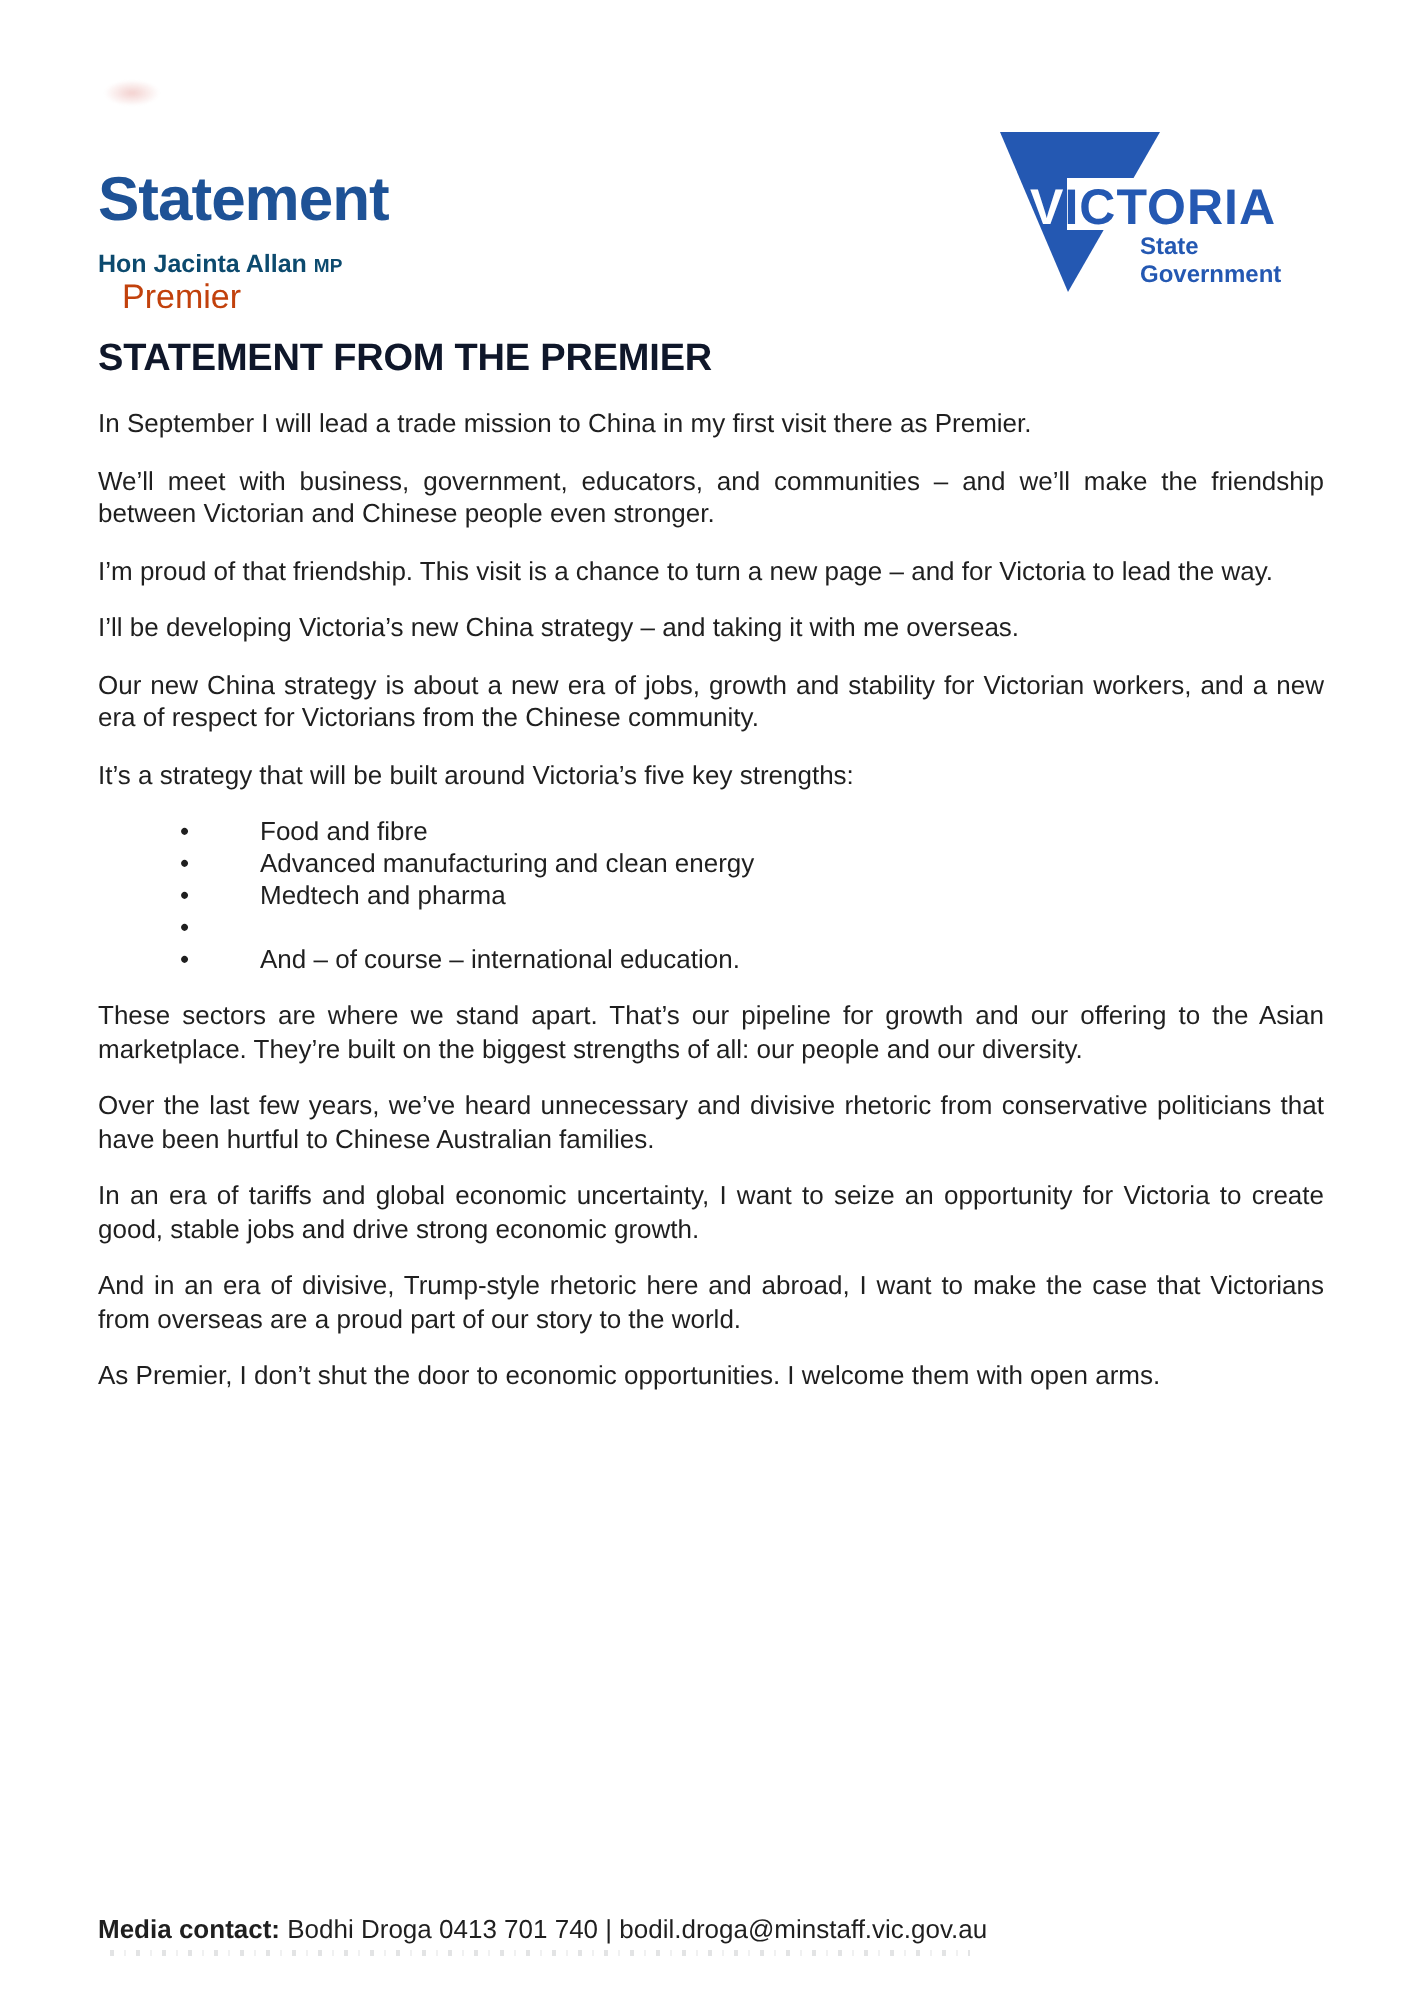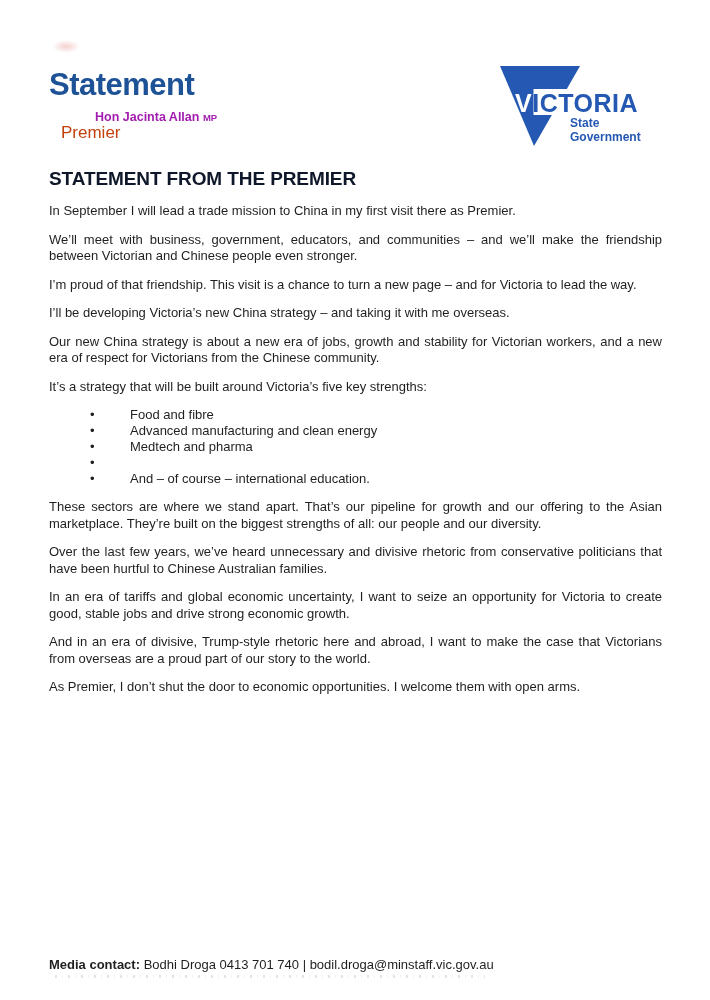--- a/index.html
+++ b/index.html
@@ -17,7 +17,7 @@
   }
 
   
-  .masthead { display:flex; justify-content:space-between; align-items:center; }
+  .masthead { display:flex; justify-content:space-between; align-items:flex-end; }
   .masthead-title {
     margin:0;
     font-size: 31px;

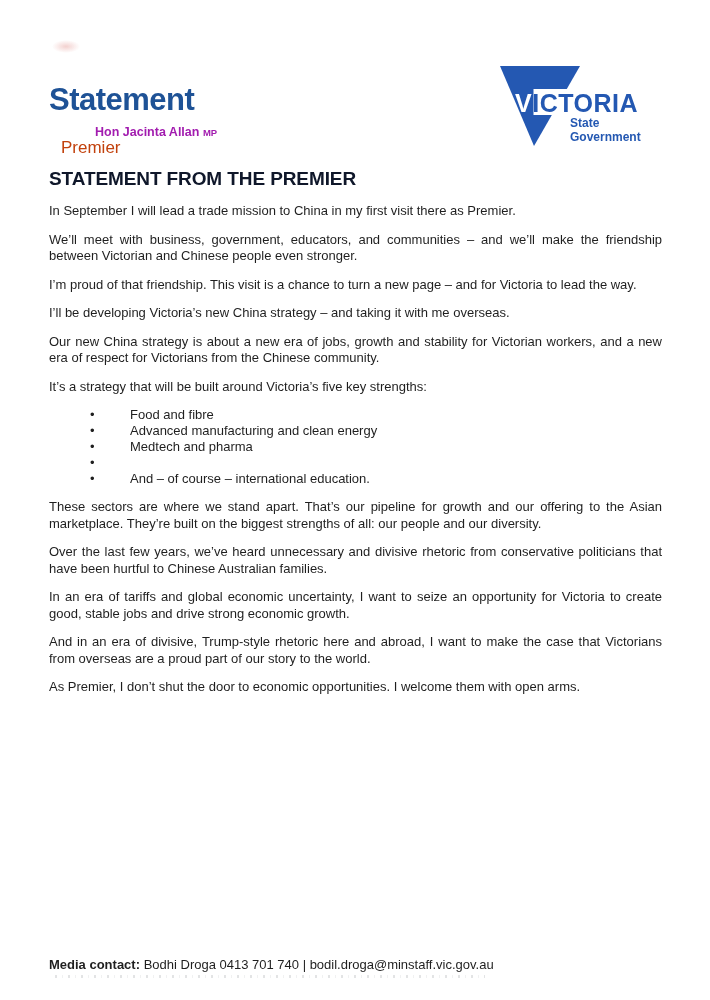--- a/index.html
+++ b/index.html
@@ -31,8 +31,7 @@
     font-size: 12.5px;
     line-height: 15px;
     font-weight: bold;
-    color: #a21caf;
-    margin-left: 46px;
+    color: #0c4a6e;
   }
   .masthead-postnom { font-size: 9.5px; font-weight: bold; }
   .masthead-role {

